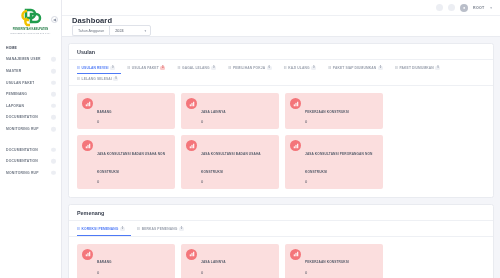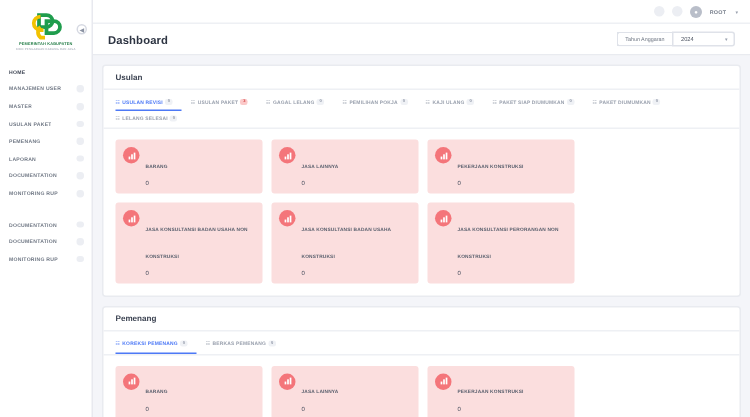--- a/index.html
+++ b/index.html
@@ -87,9 +87,10 @@
 
   .pagehead {
     height: 21px; background: #ffffff;
-    display: flex; align-items: center; justify-content: space-between;
+    display: flex; align-items: flex-start; justify-content: space-between;
     padding: 0 10px;
     border-bottom: 1px solid #e9ebf0;
+    flex-direction: column;
   }
   .page-title { font-size: 7.5px; color: #2d3442; font-weight: bold; letter-spacing: .1px;}
   .year-wrap { display: flex; align-items: center; }

